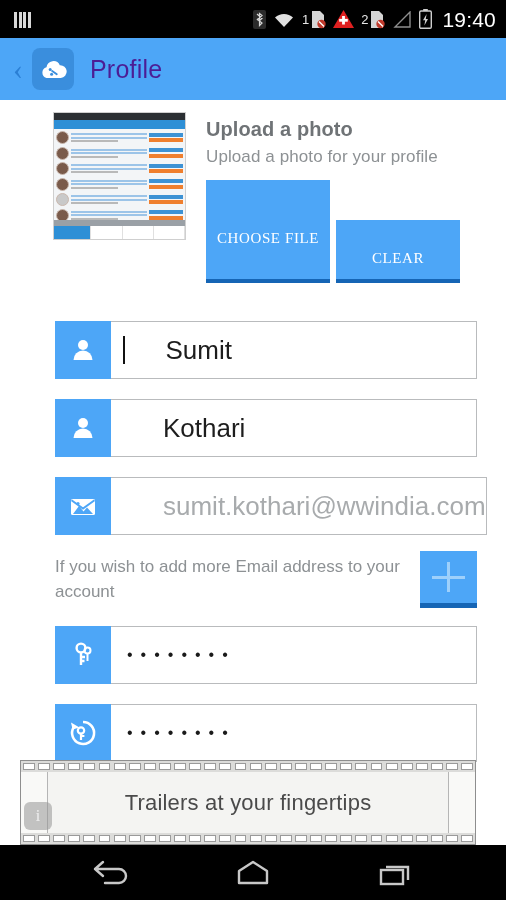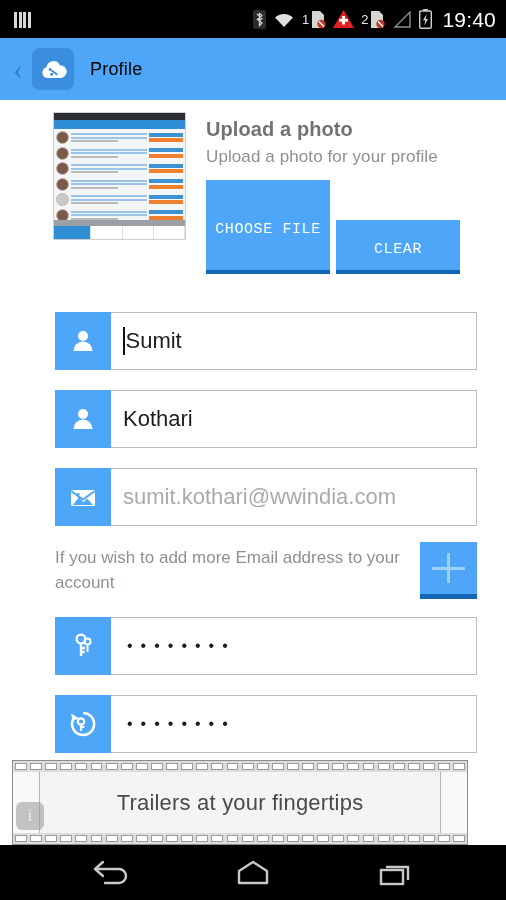--- a/index.html
+++ b/index.html
@@ -64,7 +64,7 @@
     display: flex; align-items: center; justify-content: center;
   }
   .app-title {
-    color: #000000; font-size: 18px; margin-left: 16px;
+    color: #4c1d95; font-size: 25px; margin-left: 16px;
     font-weight: 400; letter-spacing: .2px;
   }
 

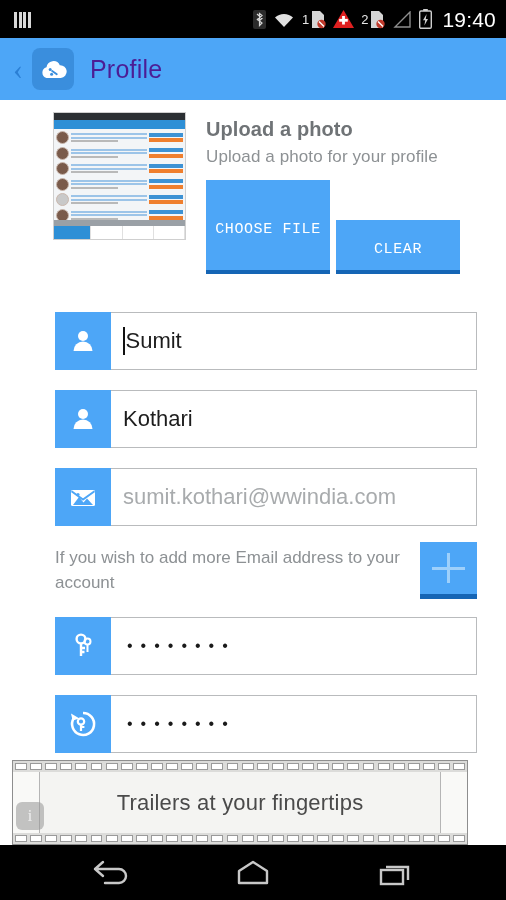--- a/index.html
+++ b/index.html
@@ -128,9 +128,9 @@
     border-bottom: 4px solid #1565b5;
     color: #ffffff; font-size: 15px;
     letter-spacing: .6px;
-    padding: 21px 0 12px 0;
+    padding: 30px 0 12px 0;
     cursor: pointer;
-    font-family: Liberation Mono, monospace;
+    font-family: Liberation Serif, serif;
   }
   .btn-choose { width: 124px; }
   .btn-clear  { width: 124px; margin-top: 40px; }

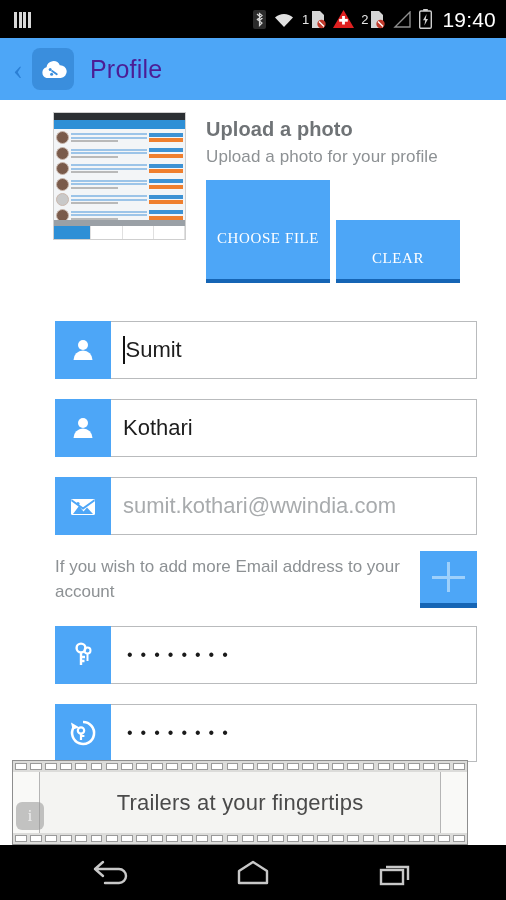--- a/index.html
+++ b/index.html
@@ -155,8 +155,9 @@
     position: relative;
   }
   .f-val {
-    font-size: 22px; color: #1d1d1d;
+    font-size: 26px; color: #1d1d1d;
     font-family: "Liberation Sans", sans-serif;
+    padding-left: 40px;
   }
   .f-val.placeholder { color: #a8abad; }
   .caret {

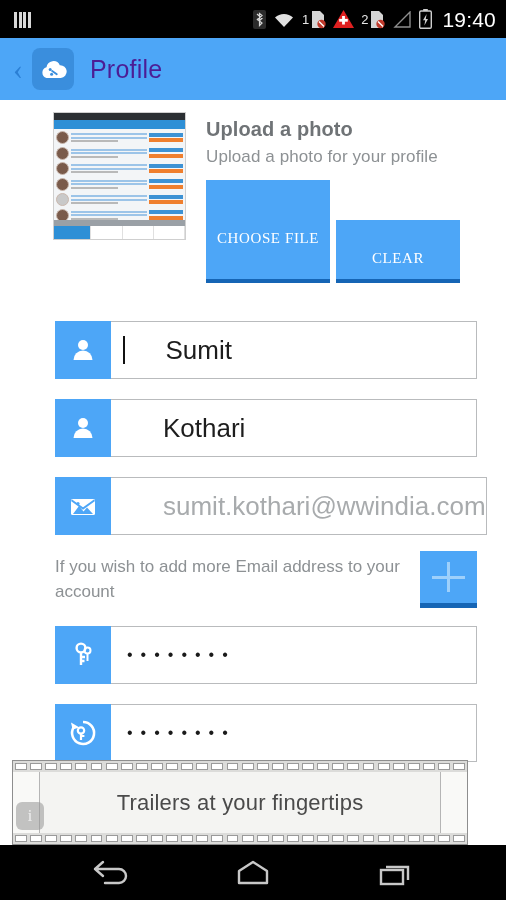--- a/index.html
+++ b/index.html
@@ -197,7 +197,7 @@
 
   
   .ad {
-    position: absolute; left: 12px; top: 760px;
+    position: absolute; left: 20px; top: 760px;
     width: 456px; height: 85px;
     background: #f7f7f5;
     border: 1px solid #8e8e8e;

